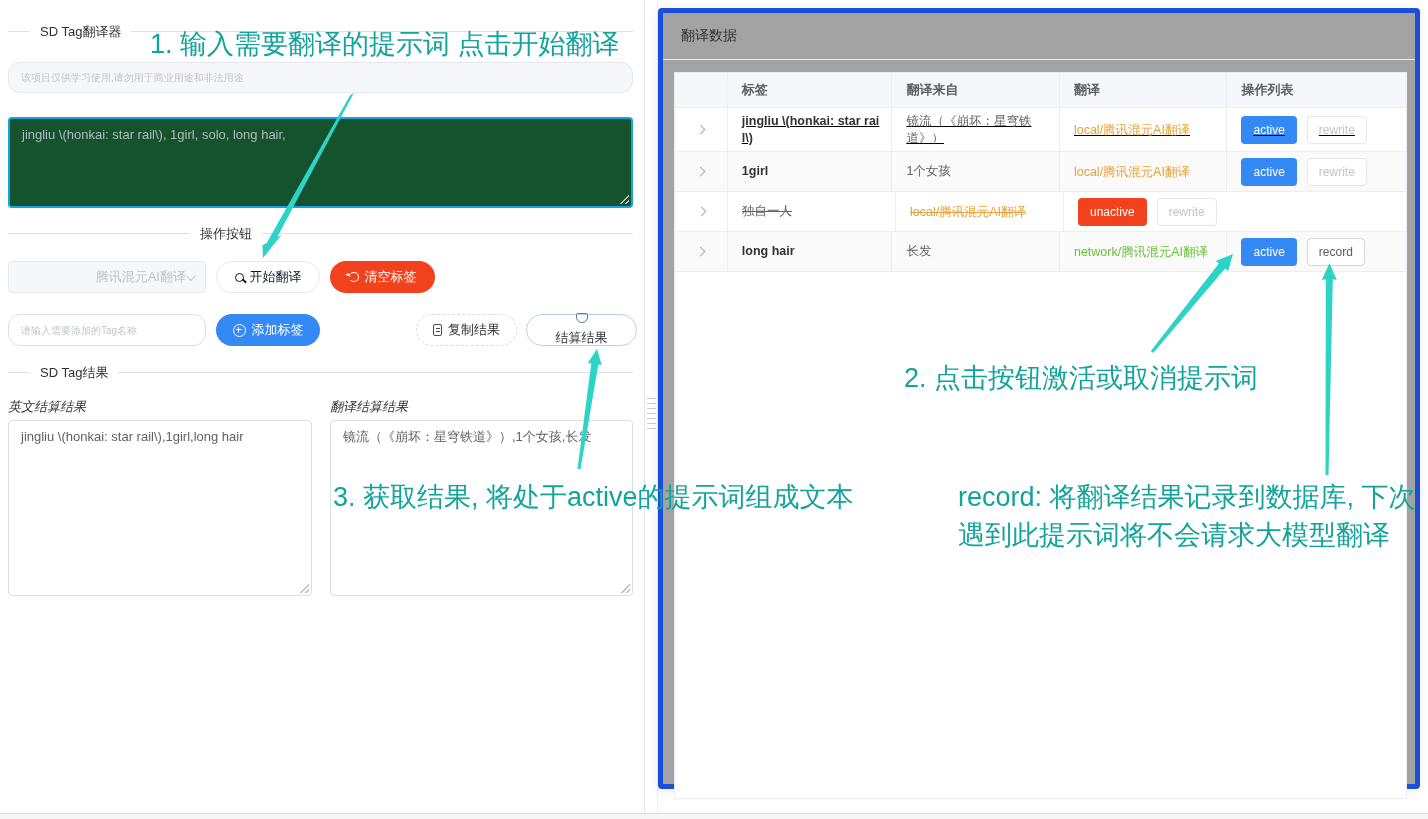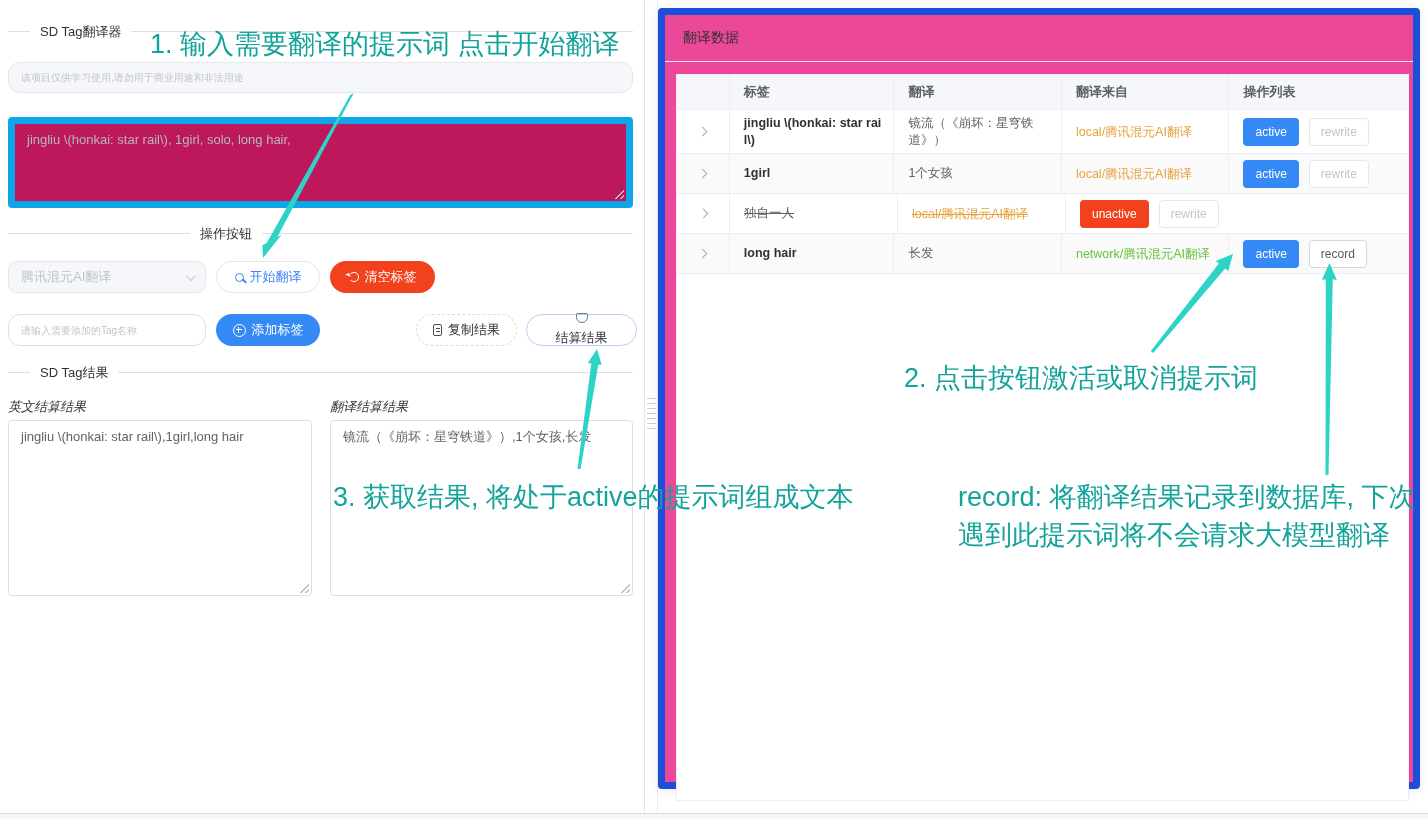--- a/index.html
+++ b/index.html
@@ -73,8 +73,8 @@
   #splitter .grip i { display:block; height:1px; background:#c9cdd4; margin:4px 0; }
 
   
-  #card { position:absolute; left:658px; top:8px; width:762px; height:781px; background:#ec4899;
-    border:7px solid #1d4ed8; border-radius:4px; box-shadow:0 2px 12px rgba(0,0,0,.08); }
+  #card { position:absolute; left:658px; top:8px; width:762px; height:781px; background:#a3a3a3;
+    border:5px solid #1d4ed8; border-radius:4px; box-shadow:0 2px 12px rgba(0,0,0,.08); }
   .card-h { height:47px; border-bottom:1px solid #ebeef5; display:flex; align-items:center;
     padding-left:18px; font-size:14px; color:#303133; }
   .tbl { position:absolute; left:11px; top:59px; width:733px; height:727px; border:1px solid #ebeef5;

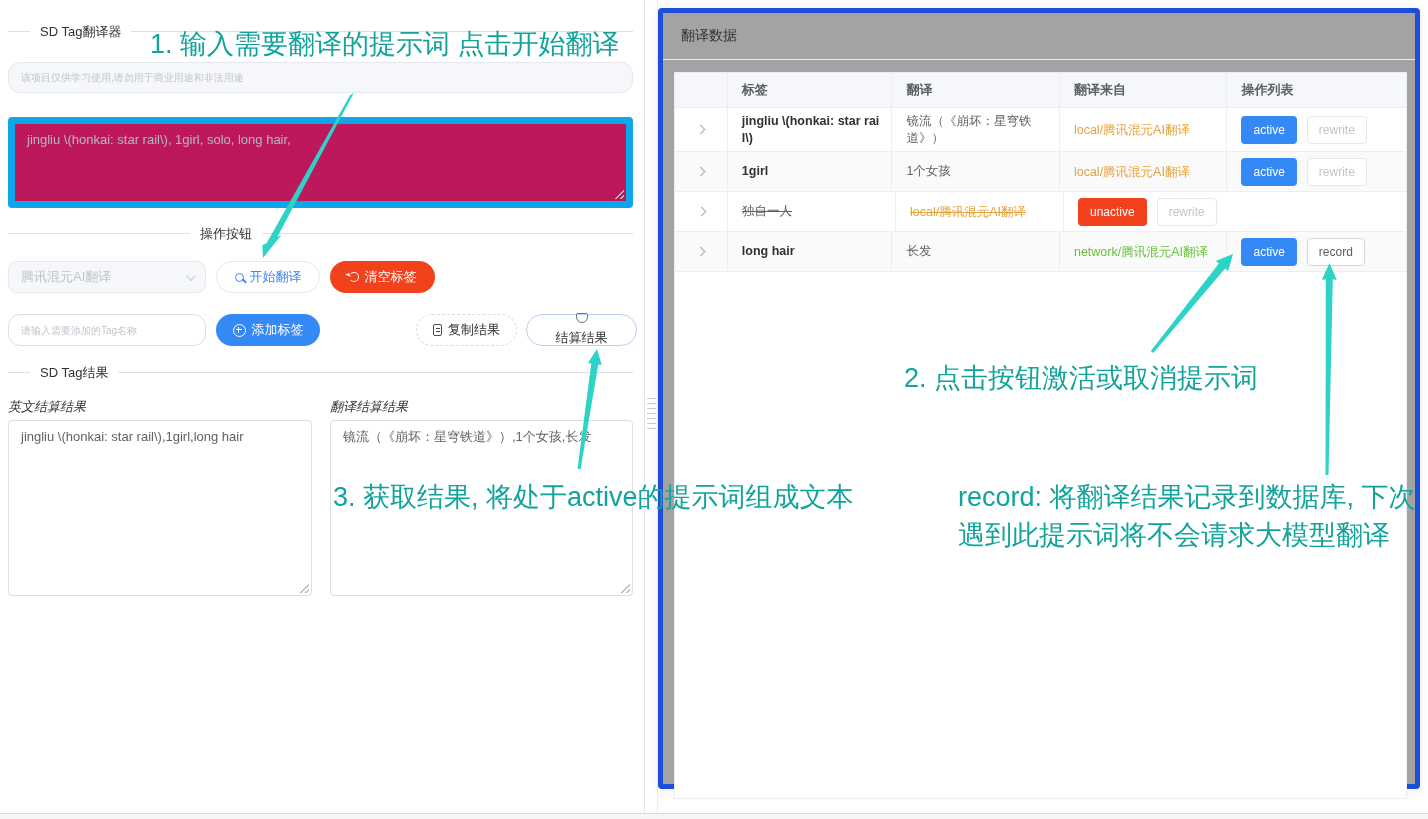--- a/index.html
+++ b/index.html
@@ -204,8 +204,8 @@
       <div class="thead">
         <div class="th c0"></div>
         <div class="th c1">标签</div>
+        <div class="th c3">翻译来自</div>
         <div class="th c2">翻译</div>
-        <div class="th c3">翻译来自</div>
         <div class="th c4">操作列表</div>
       </div>
 

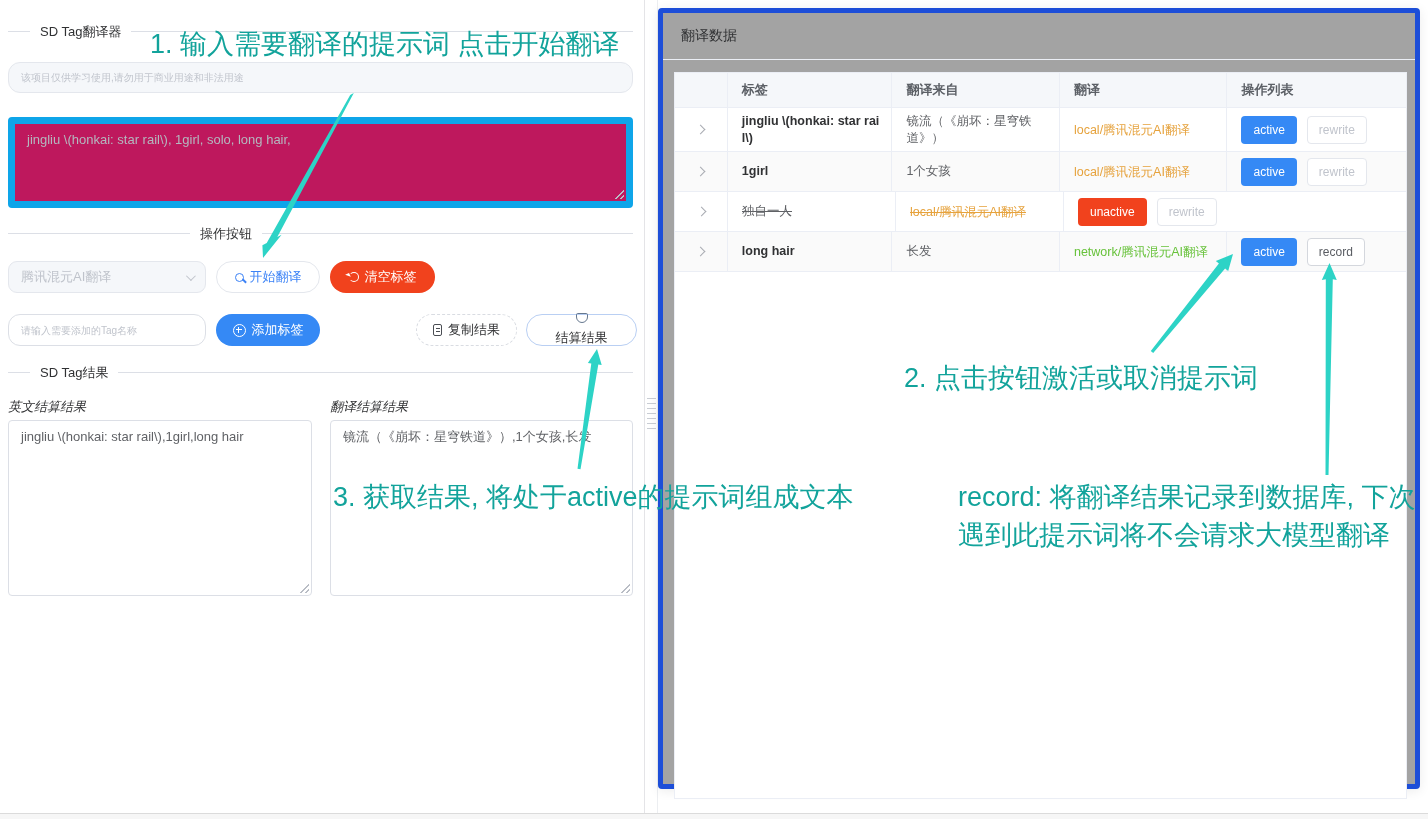--- a/index.html
+++ b/index.html
@@ -84,7 +84,7 @@
     font-weight:700; border-right:1px solid #ebeef5; }
   .trow { display:flex; border-bottom:1px solid #ebeef5; }
   .trow.stripe { background:#fafafa; }
-  .h44 { height:44px; } .h40 { height:40px; }
+  .h44 { height:44px;text-decoration:underline; } .h40 { height:40px; }
   .td { display:flex; align-items:center; padding:0 10px 0 14px; border-right:1px solid #ebeef5; }
   .c0 { width:53px; justify-content:center; padding:0; }
   .c1 { width:165px; } .c2 { width:168px; } .c3 { width:168px; }

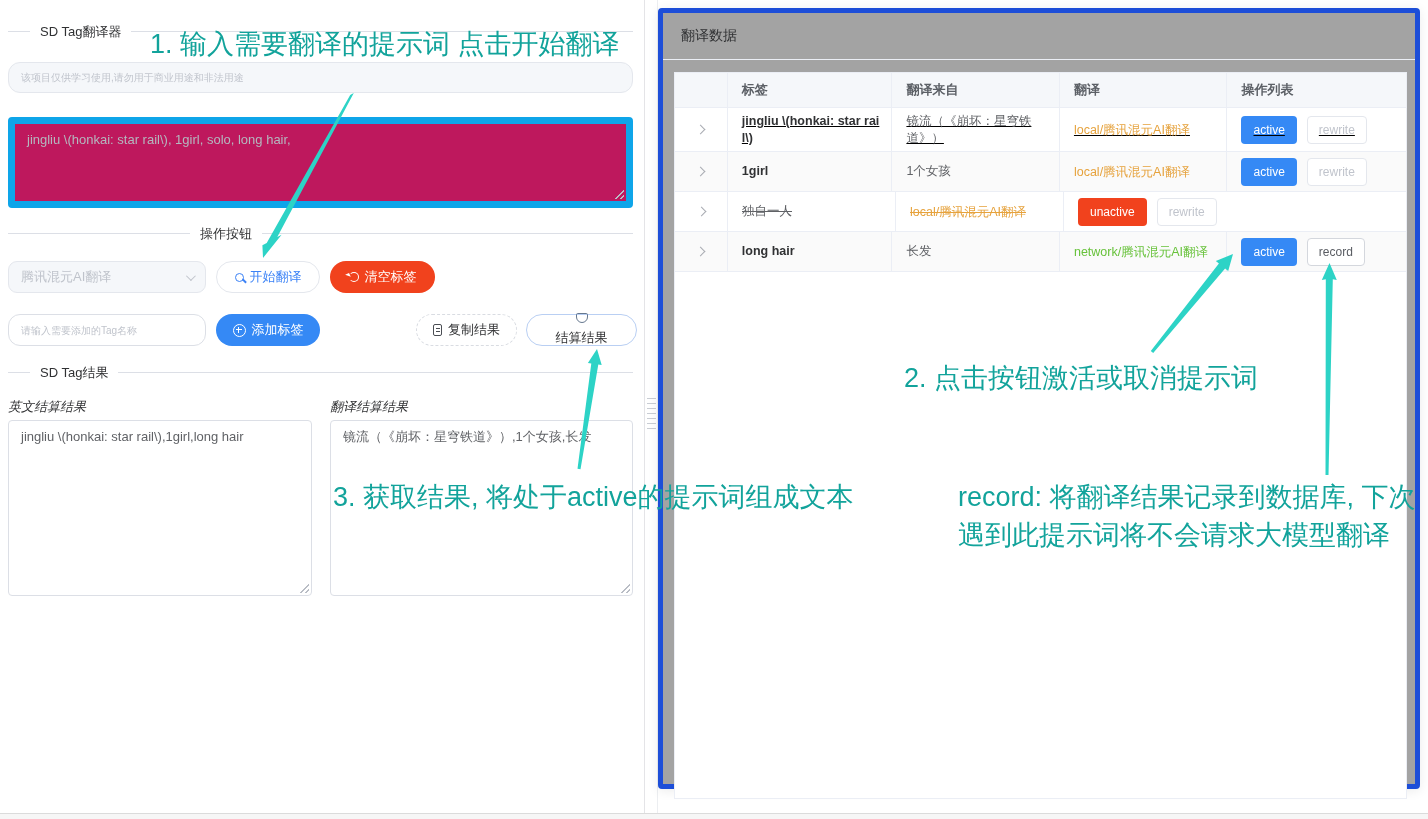--- a/index.html
+++ b/index.html
@@ -20,7 +20,7 @@
   .ta { padding:6px 12px; line-height:19px; resize:none; outline:none; font-family:inherit;
     width:100%; height:100%; background:transparent; border:none; font-size:13px; }
   .tawrap { position:absolute; border-radius:4px; overflow:hidden; }
-  .tawrap.gray { background:#be185d; border:7px solid #0ea5e9; }
+  .tawrap.gray { background:#14532d; border:2px solid #0ea5e9; }
   .tawrap.white { background:#fff; border:1px solid #dcdfe6; }
   .ta.muted { color:#b4b8bf; }
   .ta.dark { color:#606266; }

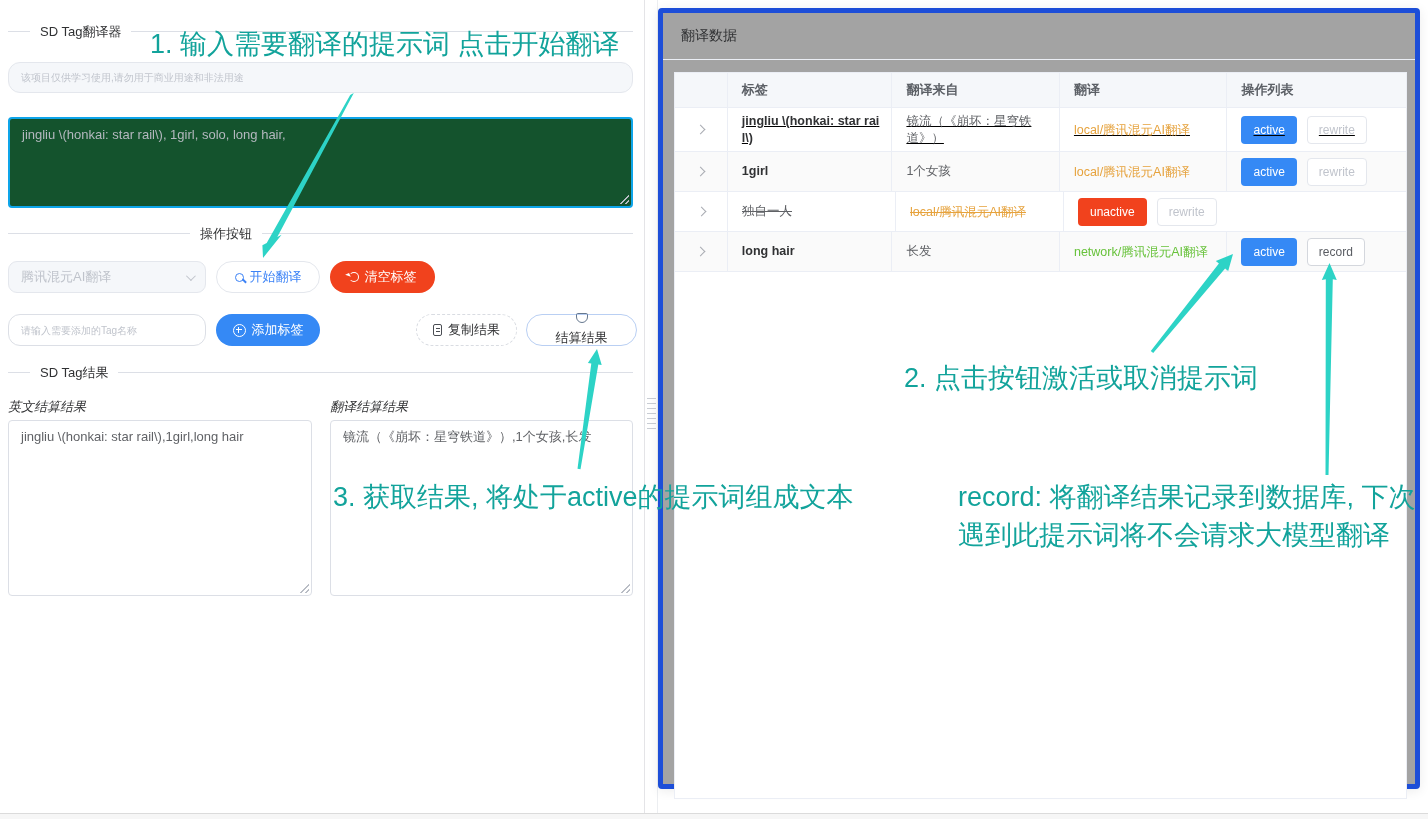--- a/index.html
+++ b/index.html
@@ -37,8 +37,8 @@
   .pill.bordered{ border:1px solid #b9cff3; color:#303133; }
 
   .selectbox { position:absolute; left:8px; top:261px; width:198px; height:32px; background:#f5f7fa;
-    border:1px solid #e4e7ed; border-radius:9px; display:flex; align-items:center;
-    padding:0 12px; font-size:13px; color:#bfc3cb; justify-content:space-between; cursor:pointer; }
+    border:1px solid #e4e7ed; border-radius:4px; display:flex; align-items:center;
+    padding:0 12px; font-size:13px; color:#bfc3cb; justify-content:flex-end; cursor:pointer; }
 
   .lbl { position:absolute; font-size:13px; font-style:italic; color:#303133; }
 

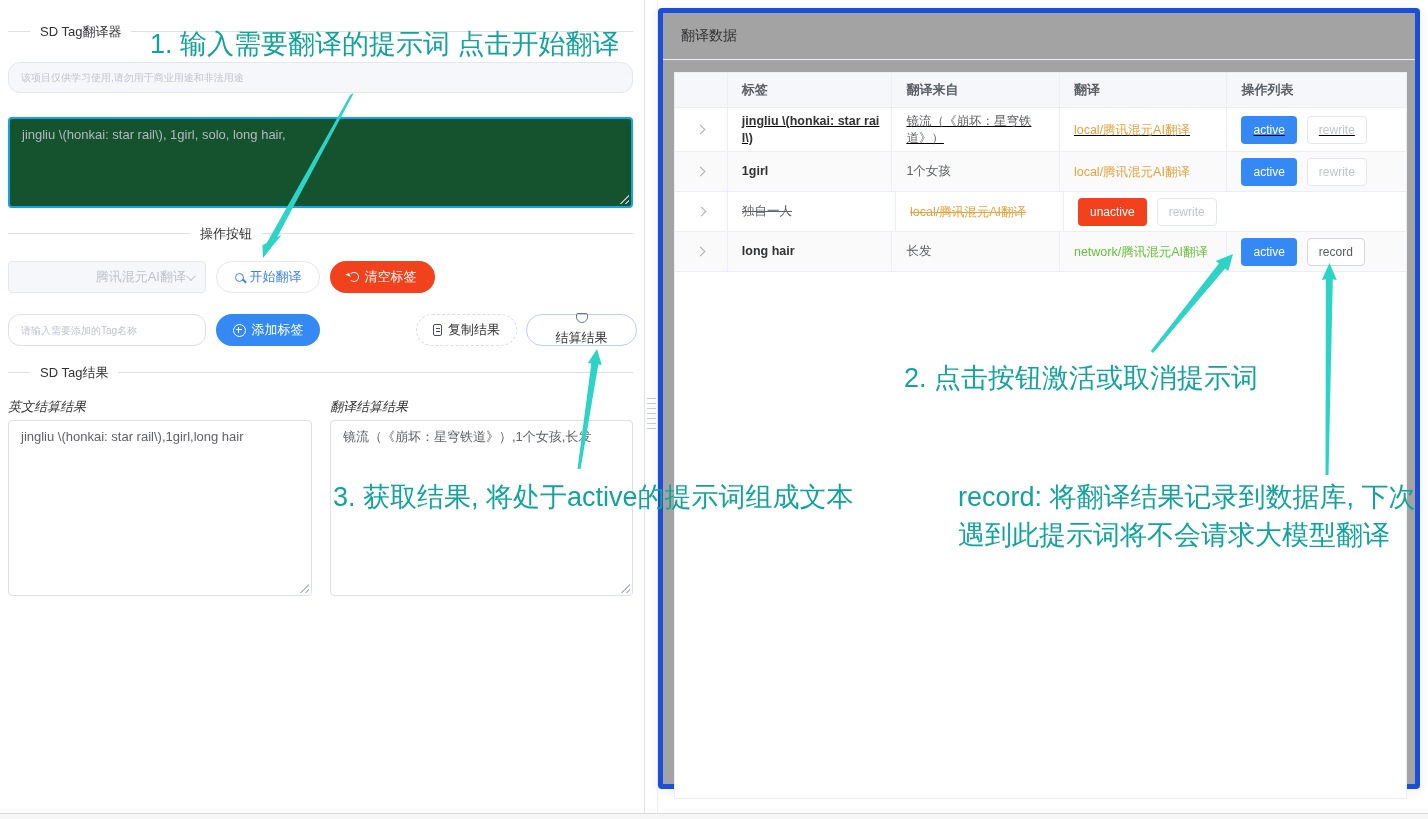--- a/index.html
+++ b/index.html
@@ -30,7 +30,7 @@
 
   .pill { position:absolute; height:32px; border-radius:16px; display:flex; align-items:center;
     justify-content:center; gap:6px; font-size:13px; cursor:pointer; background:#fff; border:1px solid transparent; }
-  .pill.ghost   { border-color:#e4e7ed; color:#3b82f6; }
+  .pill.ghost   { border-color:#e4e7ed; color:#0f172a; }
   .pill.red     { background:#f1421d; color:#fff; }
   .pill.blue    { background:#3589f5; color:#fff; }
   .pill.dashed  { border:1px dashed #d9dce2; color:#303133; }

